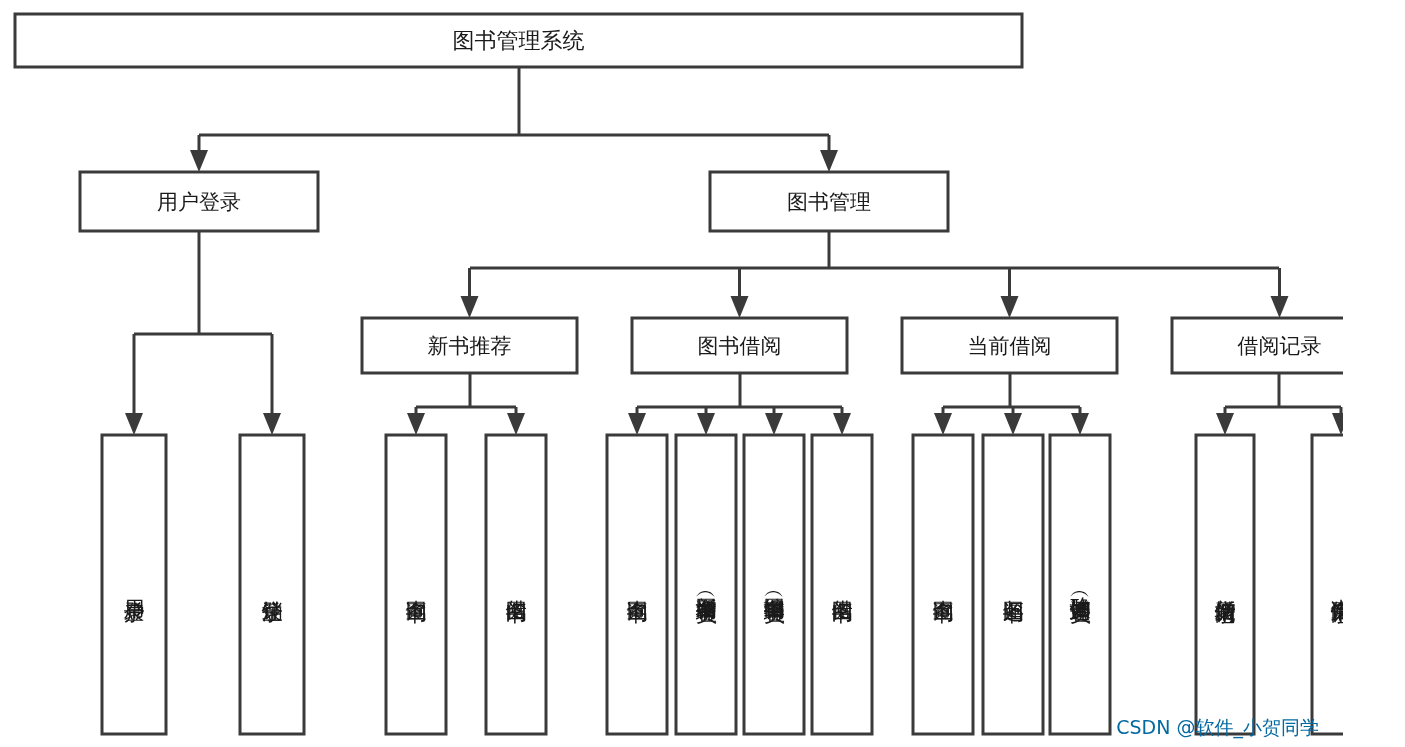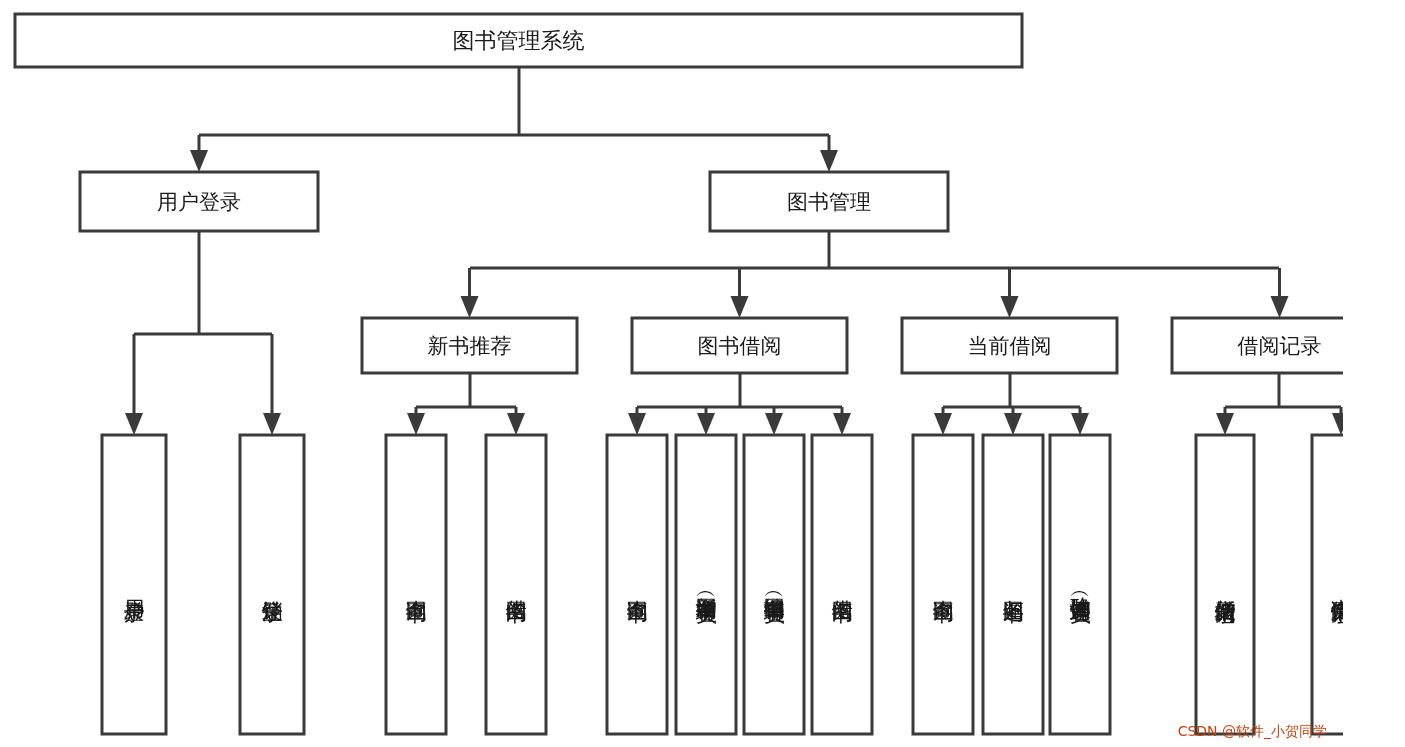--- a/index.html
+++ b/index.html
@@ -72,11 +72,11 @@
   }
   .watermark {
     position: absolute;
-    right: 16px;
+    right: 24px;
     bottom: 6px;
     font-family: "DejaVu Sans", "Liberation Sans", sans-serif;
-    font-size: 14px;
-    color: #c2410c;
+    font-size: 19px;
+    color: #0369a1;
     white-space: nowrap;
   }
 </style>

